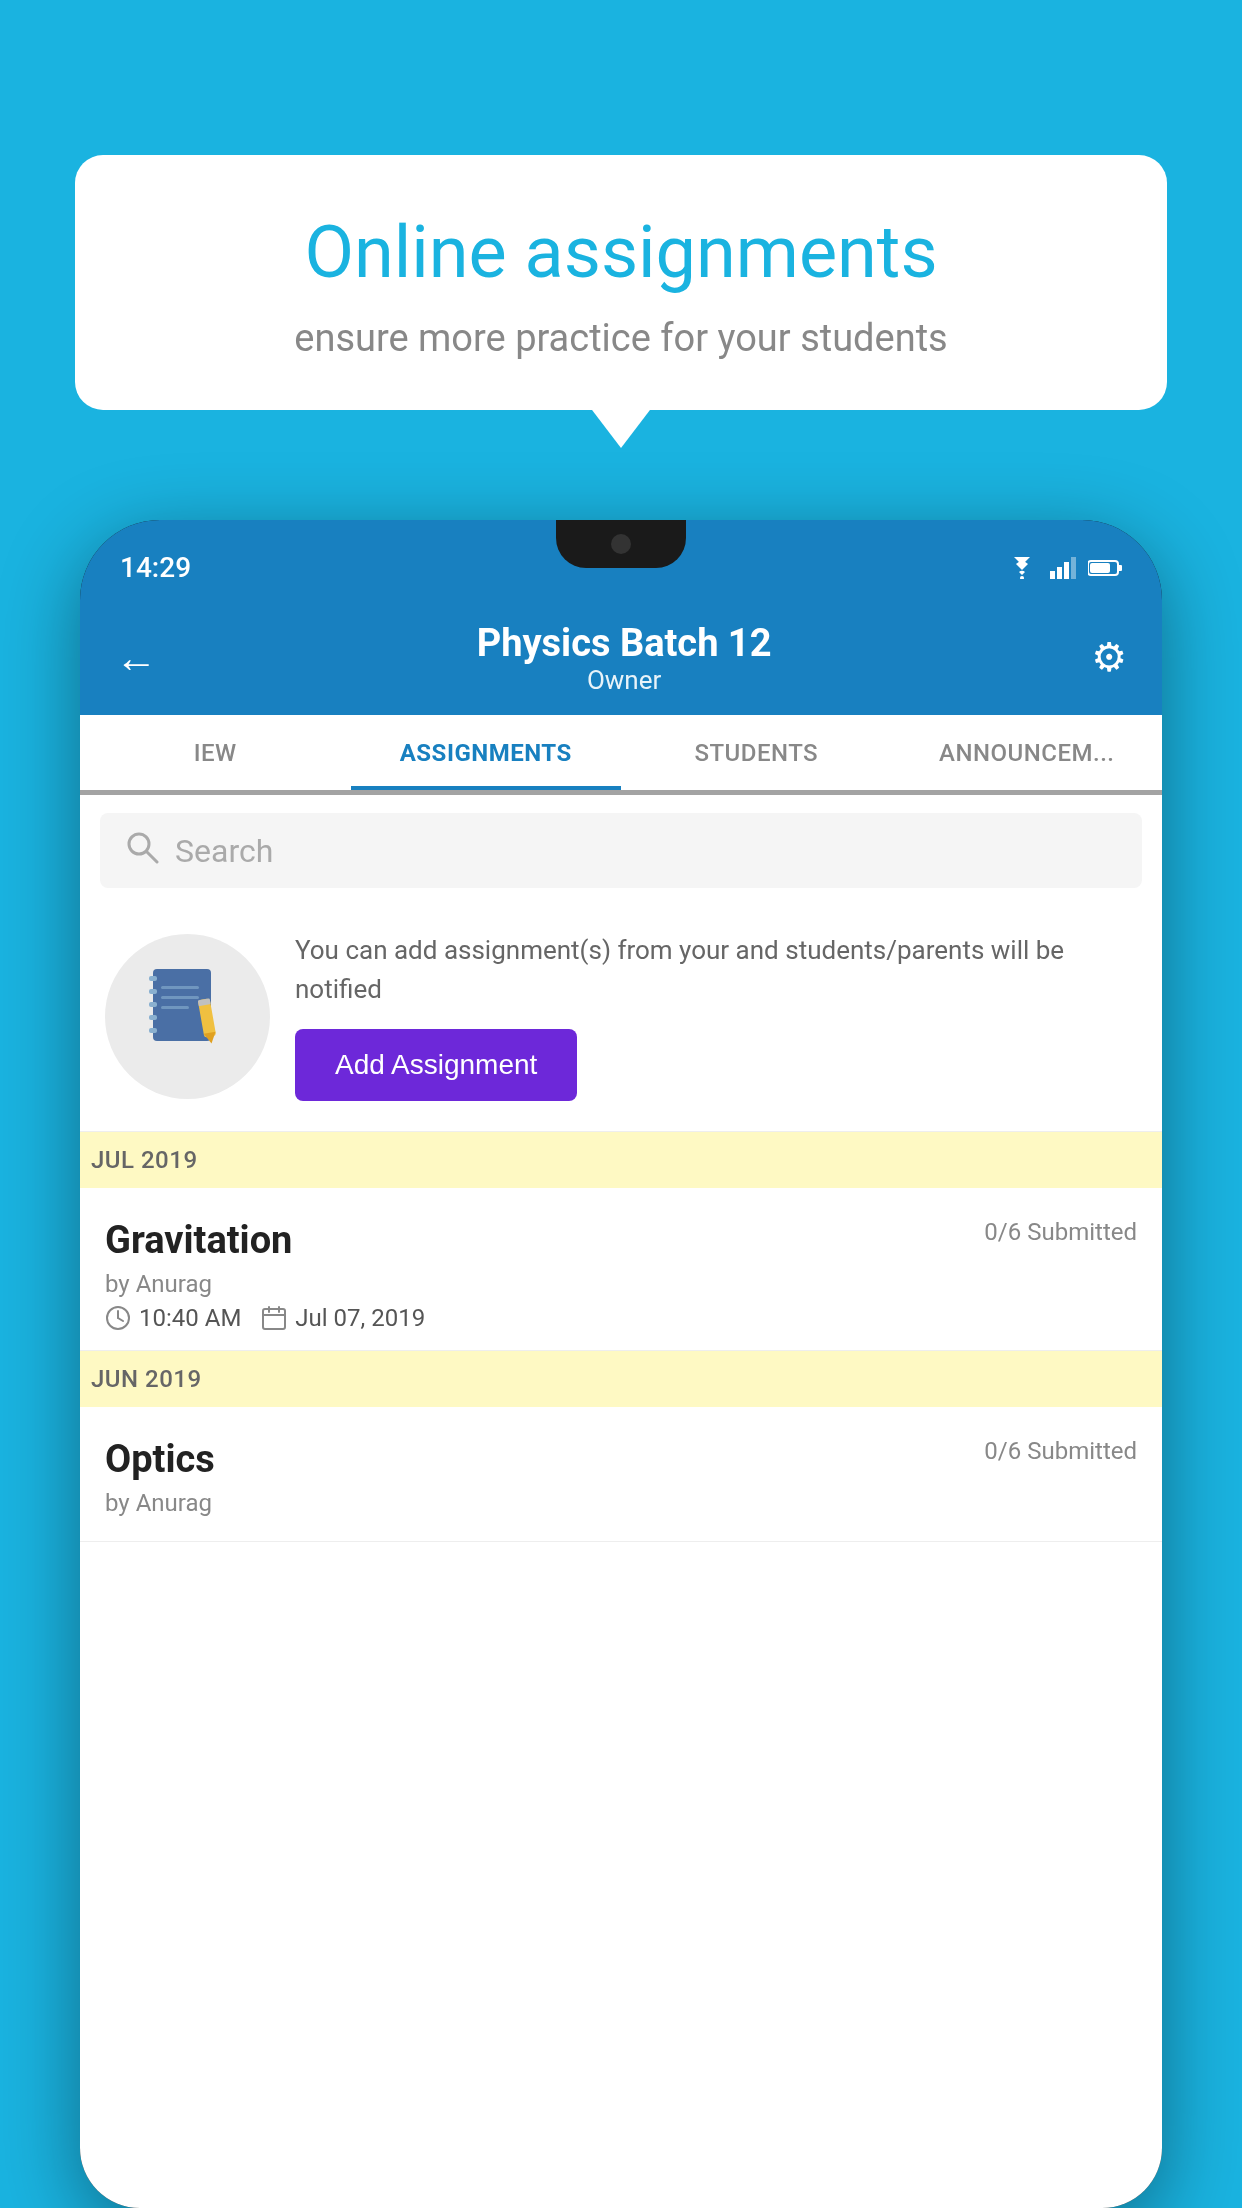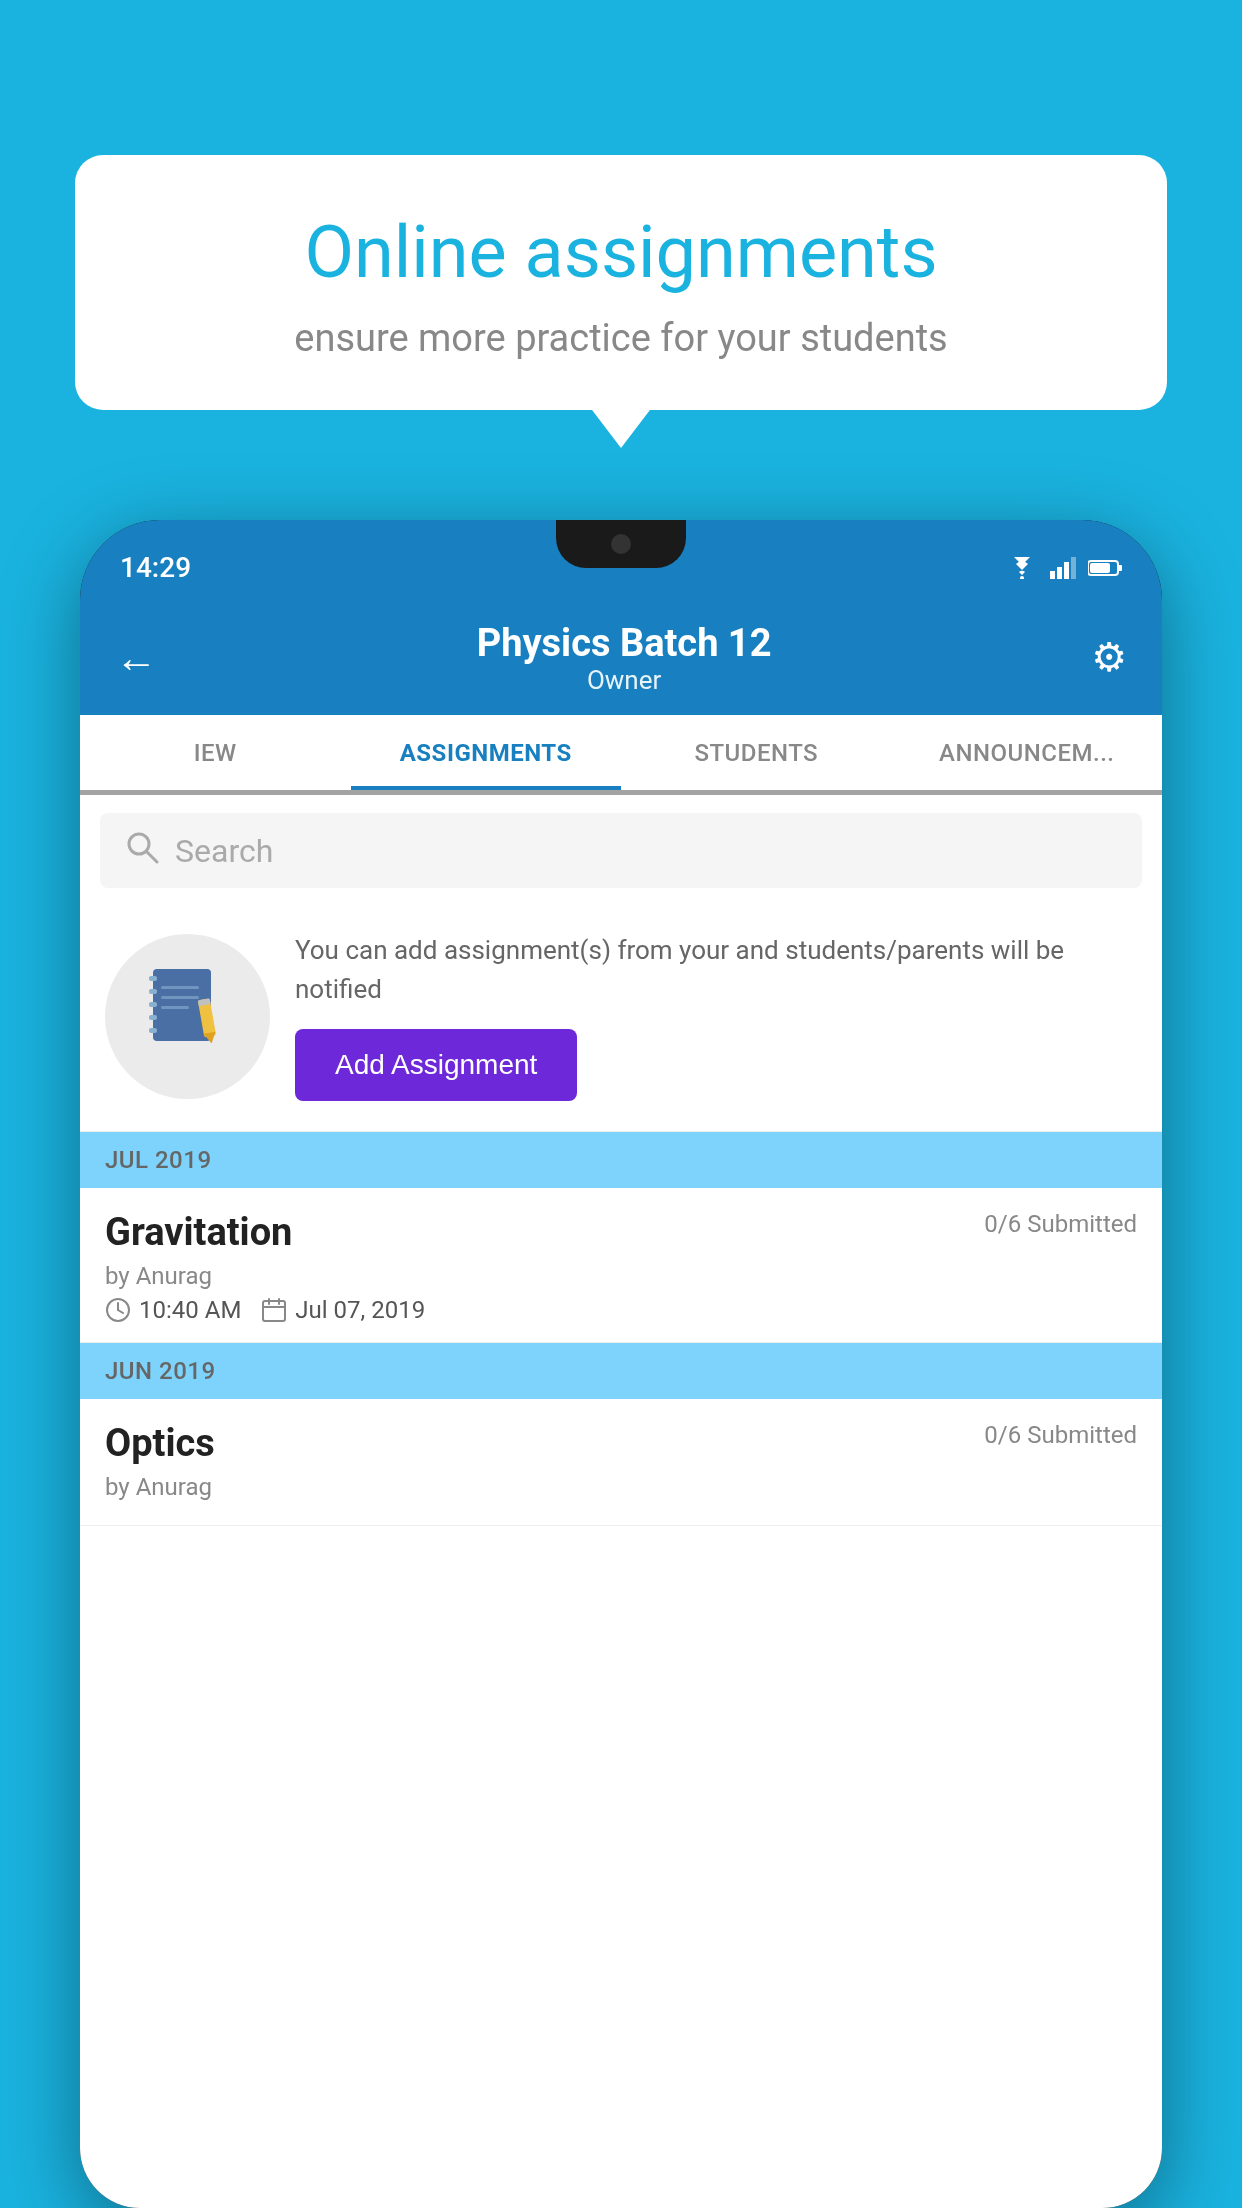--- a/index.html
+++ b/index.html
@@ -241,8 +241,8 @@
 
     
     .section-header {
-      background: #7dd3fc;
-      padding: 14px 25px;
+      background: #fef9c3;
+      padding: 14px 11px;
       font-size: 24px;
       color: #666;
       font-weight: 500;

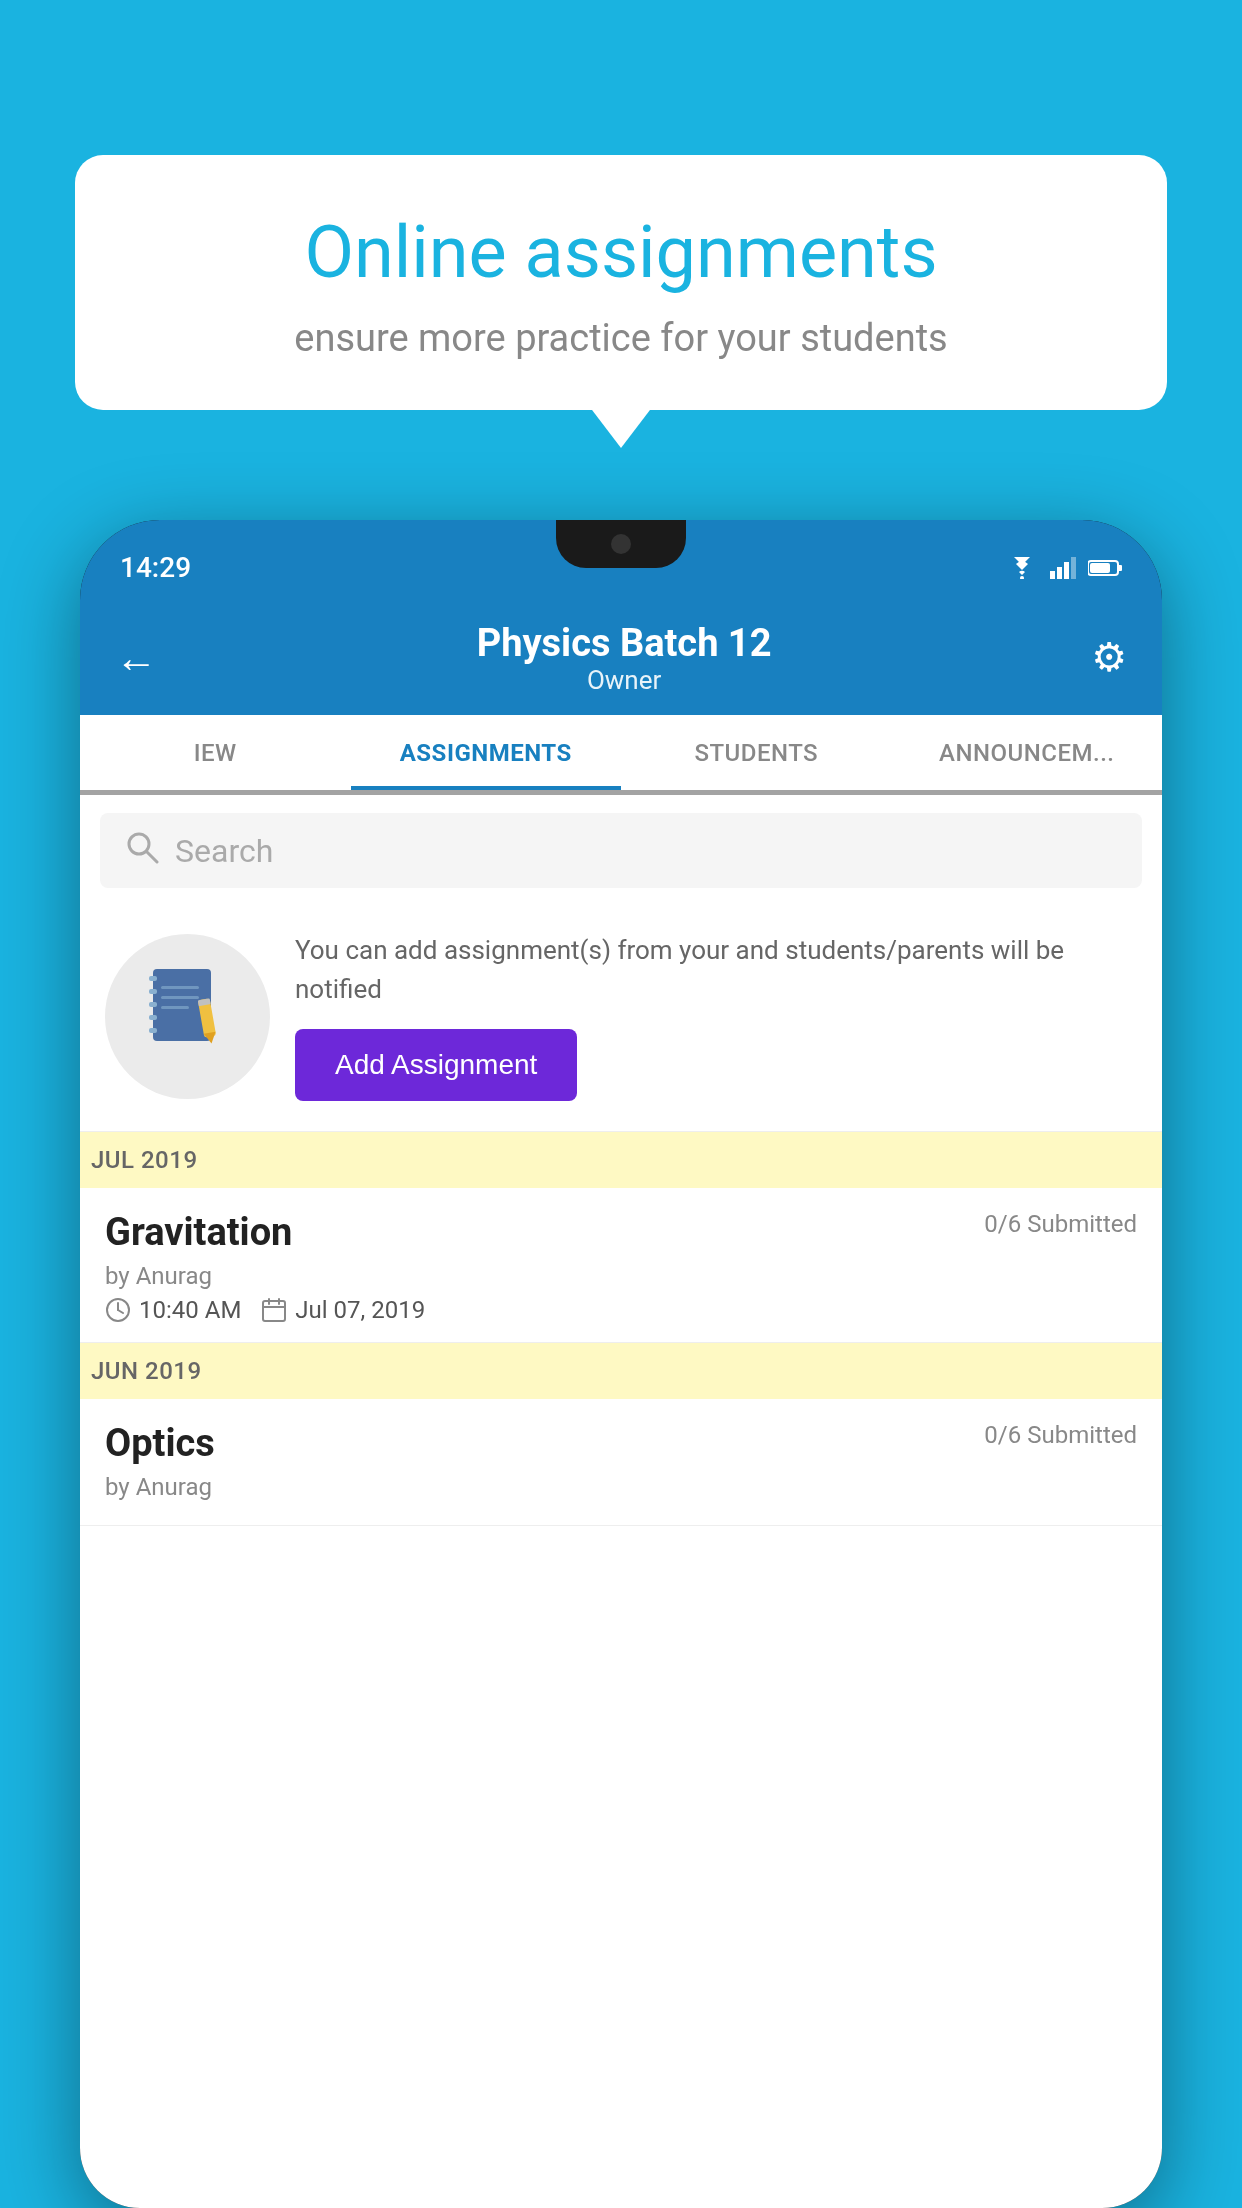--- a/index.html
+++ b/index.html
@@ -260,6 +260,7 @@
       justify-content: space-between;
       align-items: flex-start;
       margin-bottom: 8px;
+      margin-top: 8px;
     }
     .assignment-name {
       font-size: 38px;

